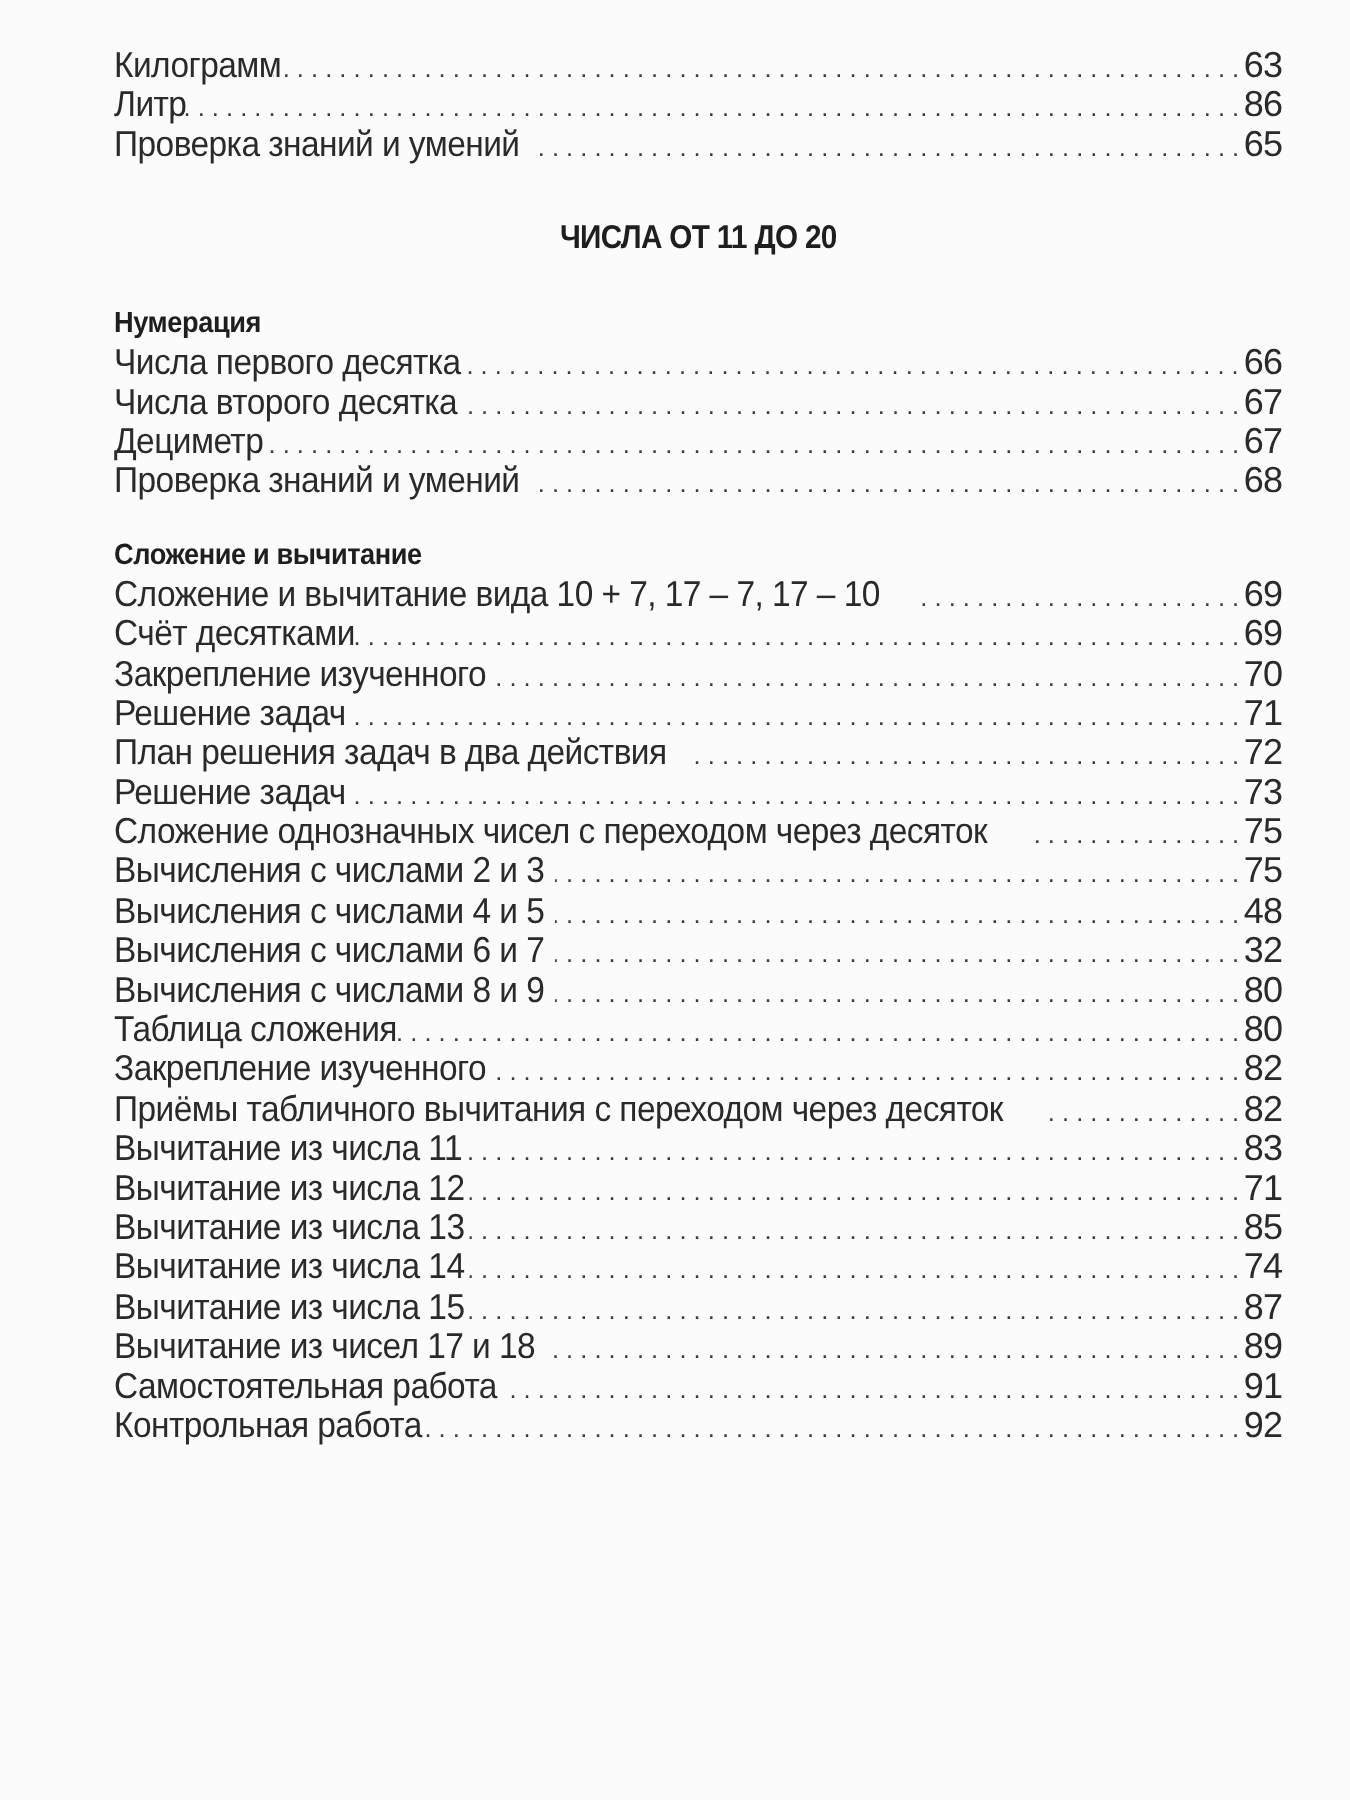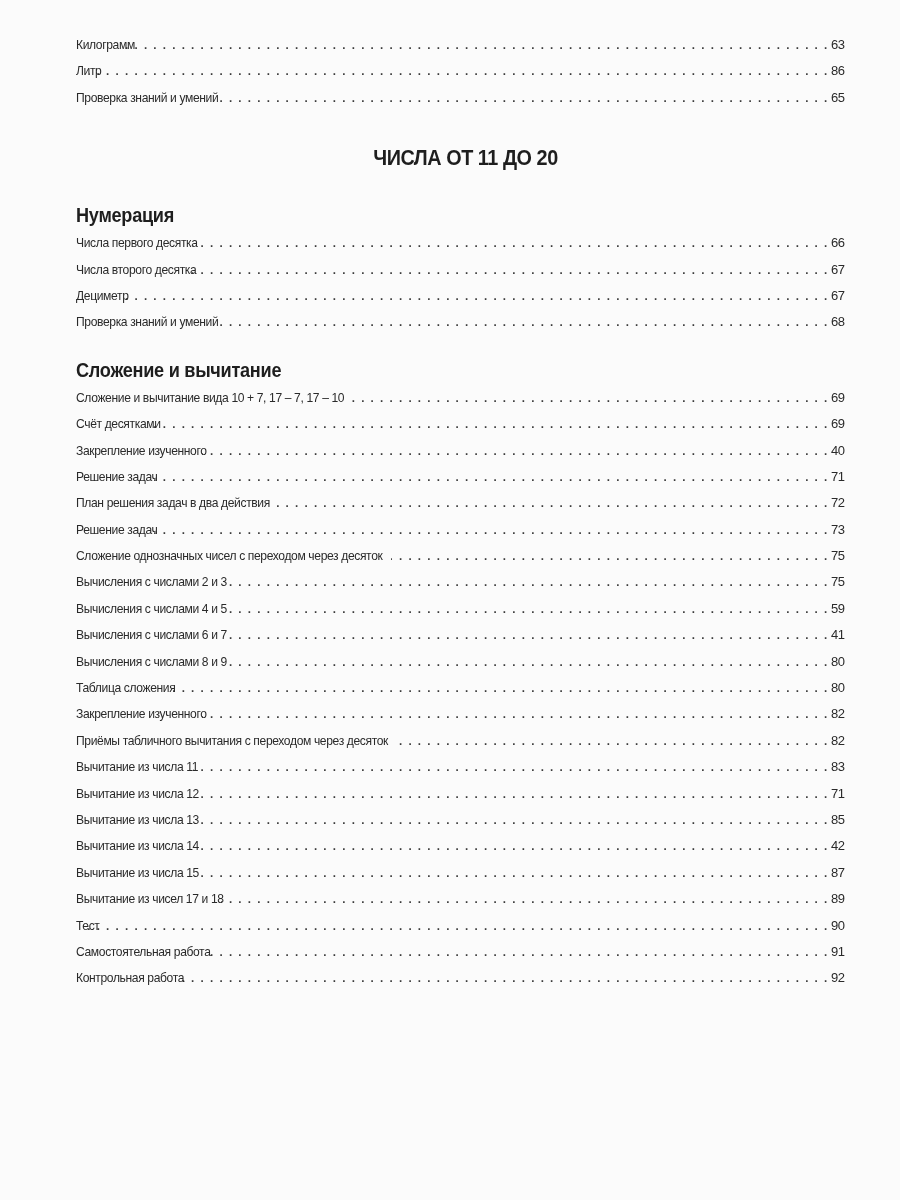--- a/index.html
+++ b/index.html
@@ -25,7 +25,7 @@
       display: flex;
       align-items: baseline;
       height: 26.4px;
-      font-size: 13px;
+      font-size: 24px;
       line-height: 26.4px;
       letter-spacing: -0.4px;
       white-space: nowrap;

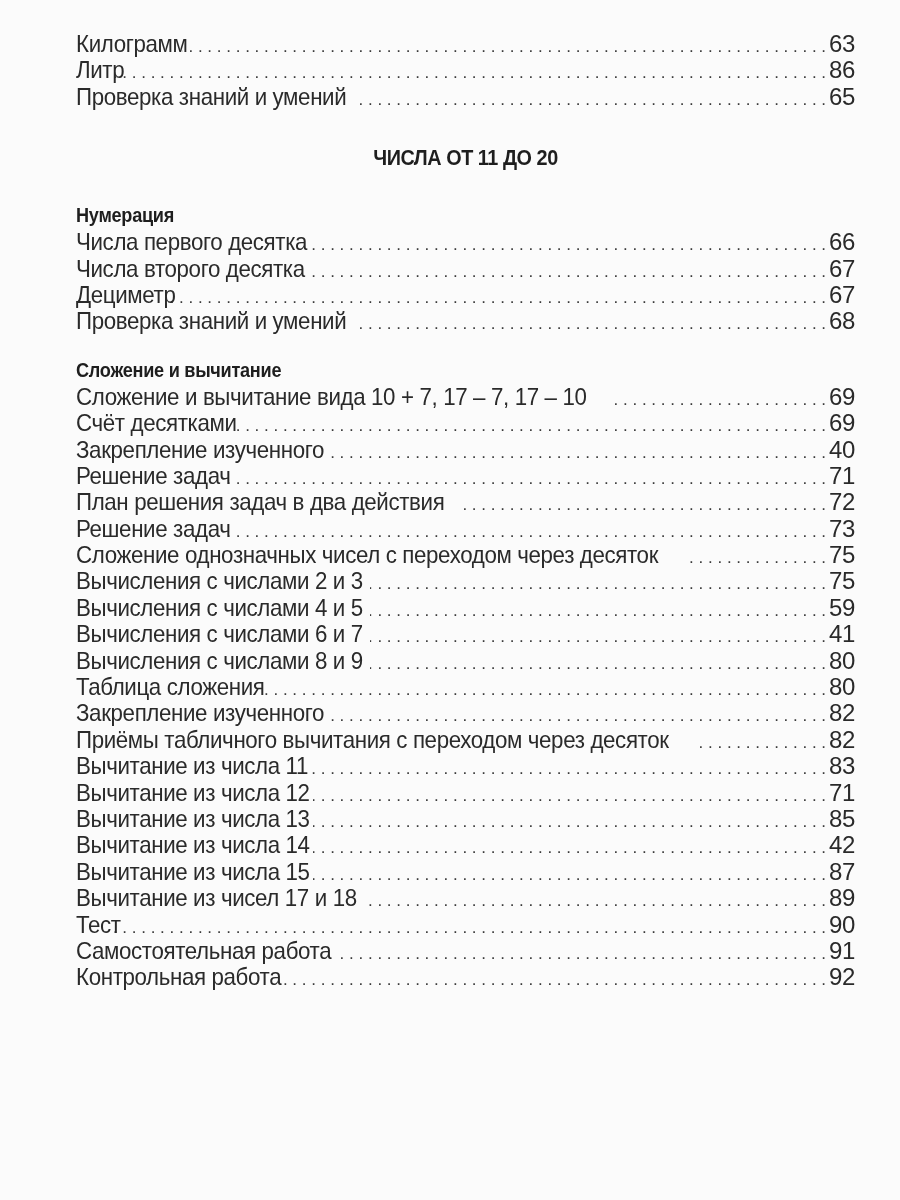--- a/index.html
+++ b/index.html
@@ -145,7 +145,7 @@
     <div class="toc-row">
         <span class="toc-title">Закрепление изученного</span>
         <span class="toc-leader"></span>
-        <span class="toc-page">40</span>
+        <span class="toc-page">70</span>
       </div>
     <div class="toc-row">
         <span class="toc-title">Решение задач</span>

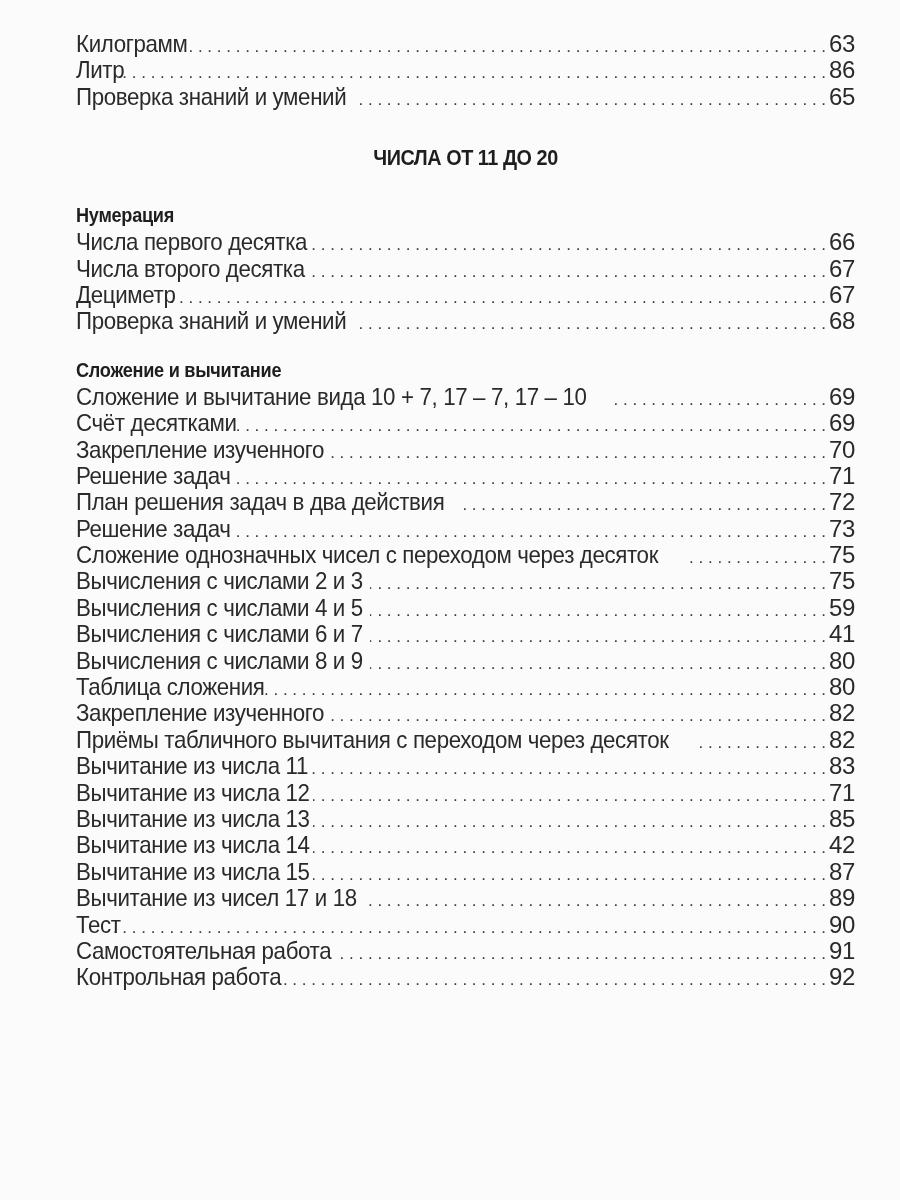--- a/index.html
+++ b/index.html
@@ -175,7 +175,7 @@
     <div class="toc-row">
         <span class="toc-title">Вычисления с числами 4 и 5</span>
         <span class="toc-leader"></span>
-        <span class="toc-page">59</span>
+        <span class="toc-page">48</span>
       </div>
     <div class="toc-row">
         <span class="toc-title">Вычисления с числами 6 и 7</span>

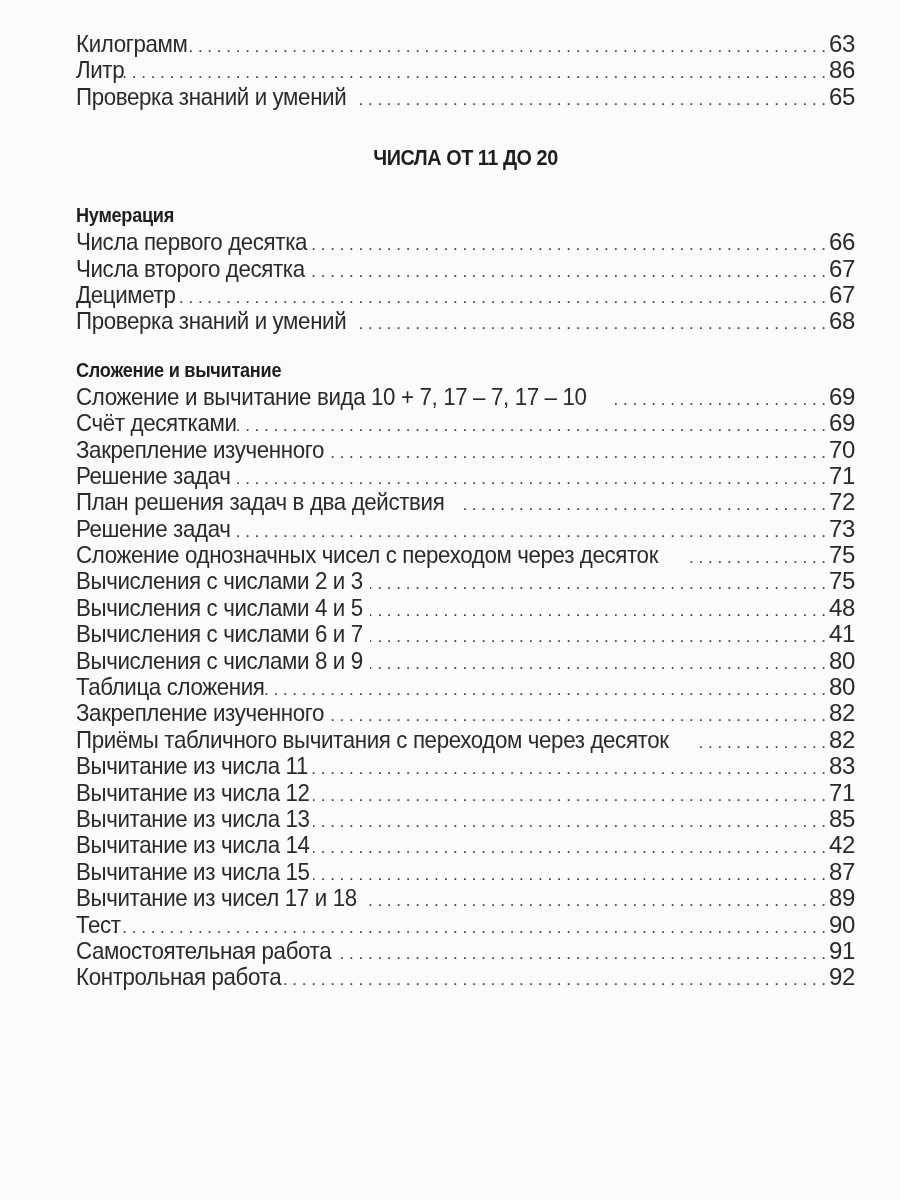--- a/index.html
+++ b/index.html
@@ -180,7 +180,7 @@
     <div class="toc-row">
         <span class="toc-title">Вычисления с числами 6 и 7</span>
         <span class="toc-leader"></span>
-        <span class="toc-page">41</span>
+        <span class="toc-page">32</span>
       </div>
     <div class="toc-row">
         <span class="toc-title">Вычисления с числами 8 и 9</span>

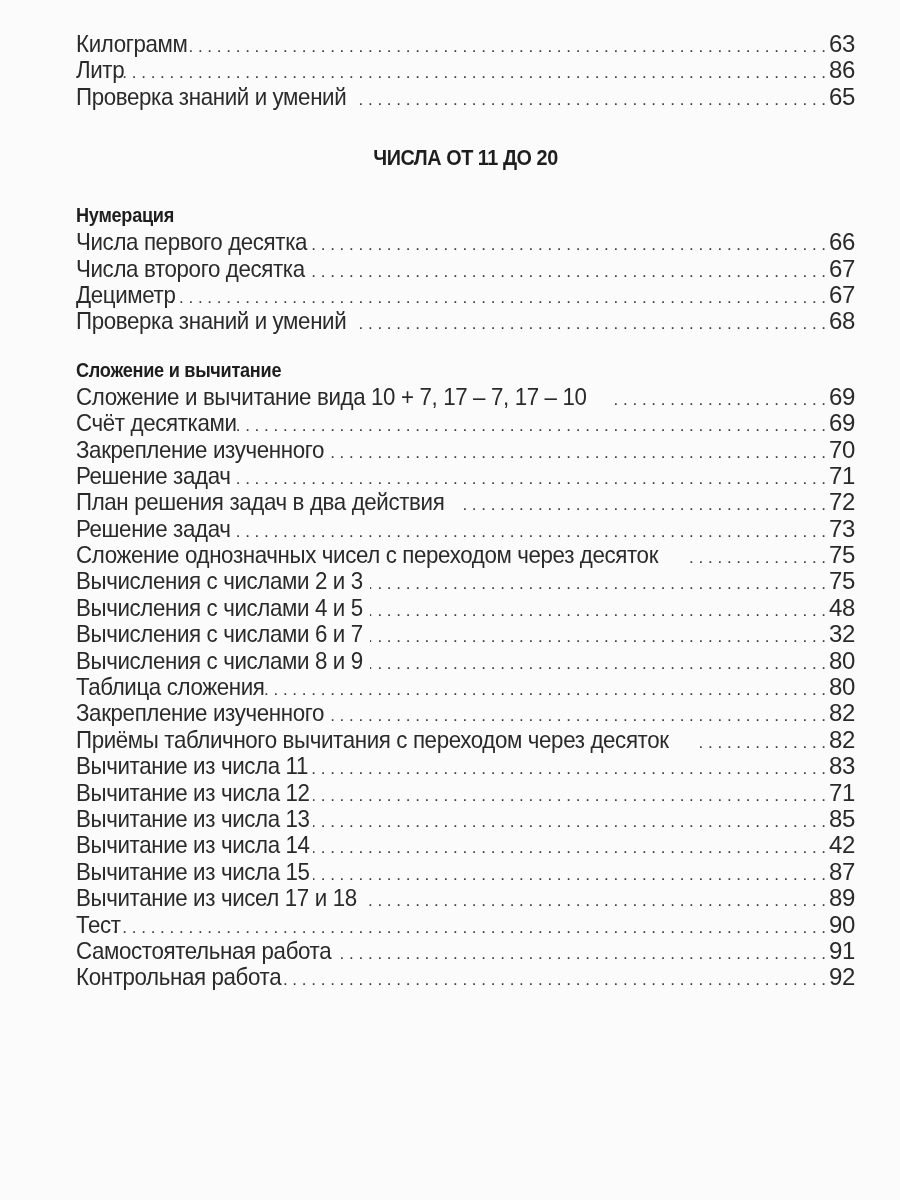--- a/index.html
+++ b/index.html
@@ -220,7 +220,7 @@
     <div class="toc-row">
         <span class="toc-title">Вычитание из числа 14</span>
         <span class="toc-leader"></span>
-        <span class="toc-page">42</span>
+        <span class="toc-page">74</span>
       </div>
     <div class="toc-row">
         <span class="toc-title">Вычитание из числа 15</span>

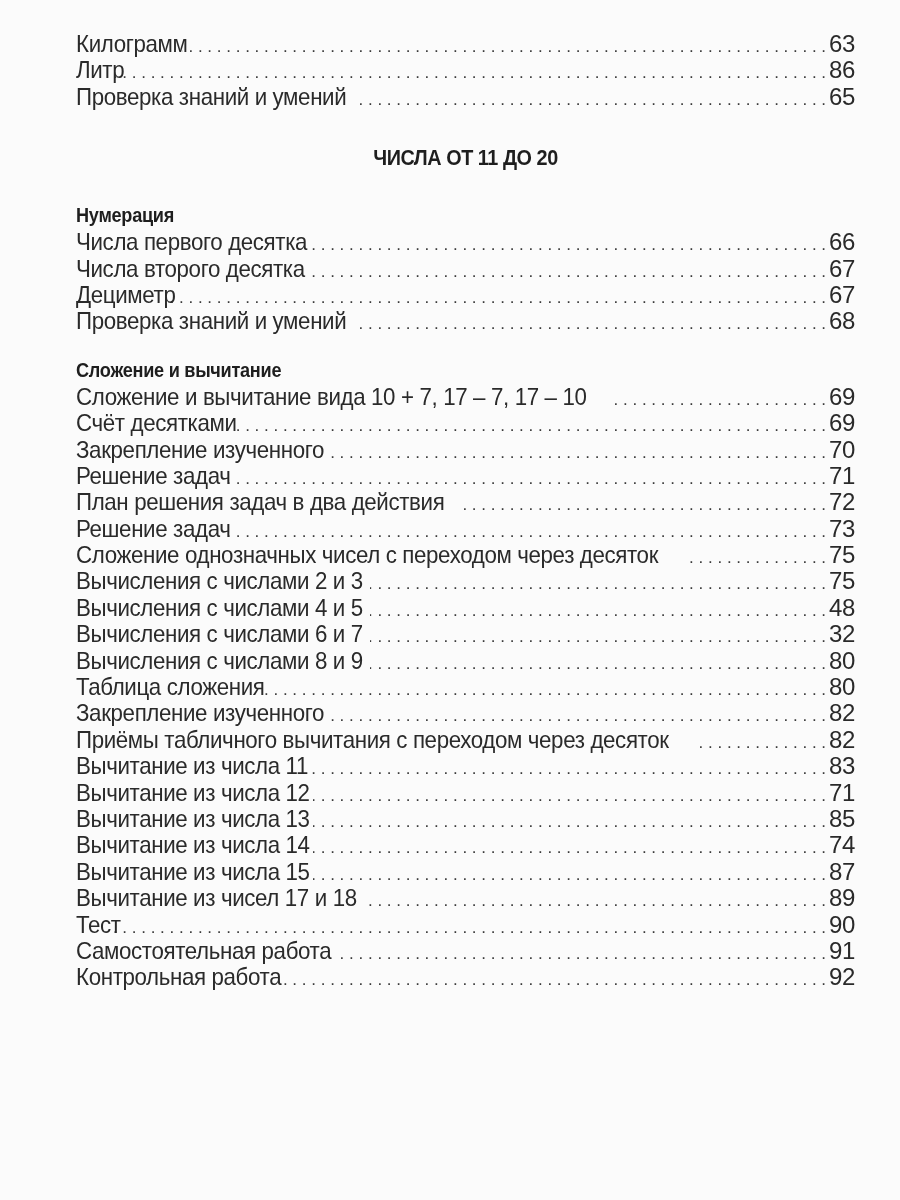--- a/index.html
+++ b/index.html
@@ -233,11 +233,6 @@
         <span class="toc-page">89</span>
       </div>
     <div class="toc-row">
-        <span class="toc-title">Тест</span>
-        <span class="toc-leader"></span>
-        <span class="toc-page">90</span>
-      </div>
-    <div class="toc-row">
         <span class="toc-title">Самостоятельная работа</span>
         <span class="toc-leader"></span>
         <span class="toc-page">91</span>

